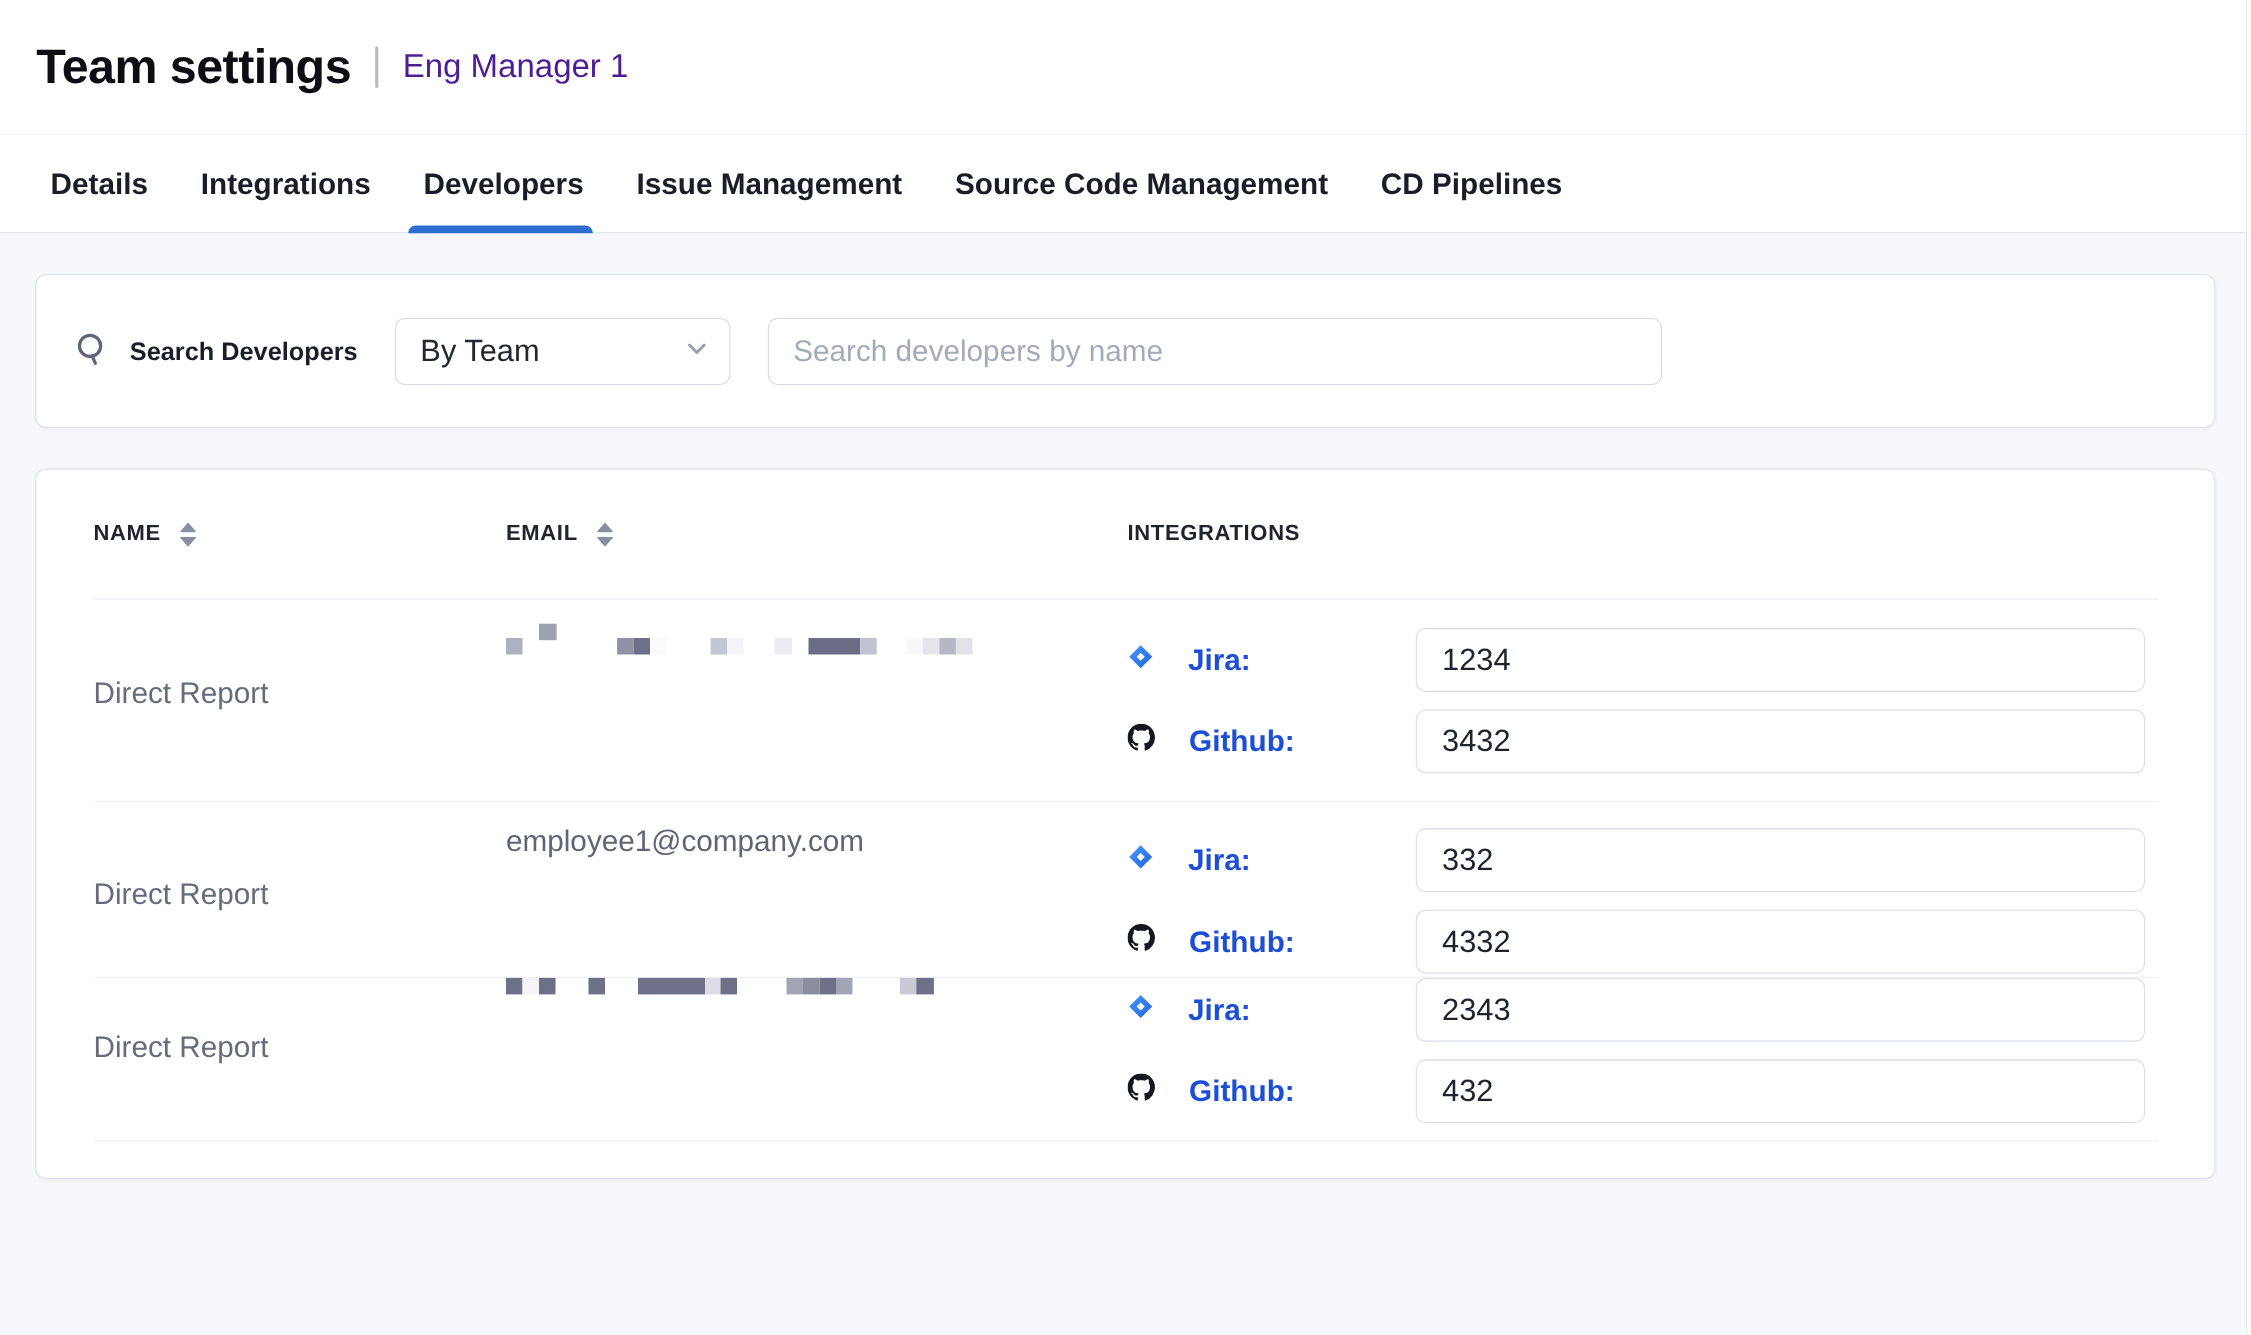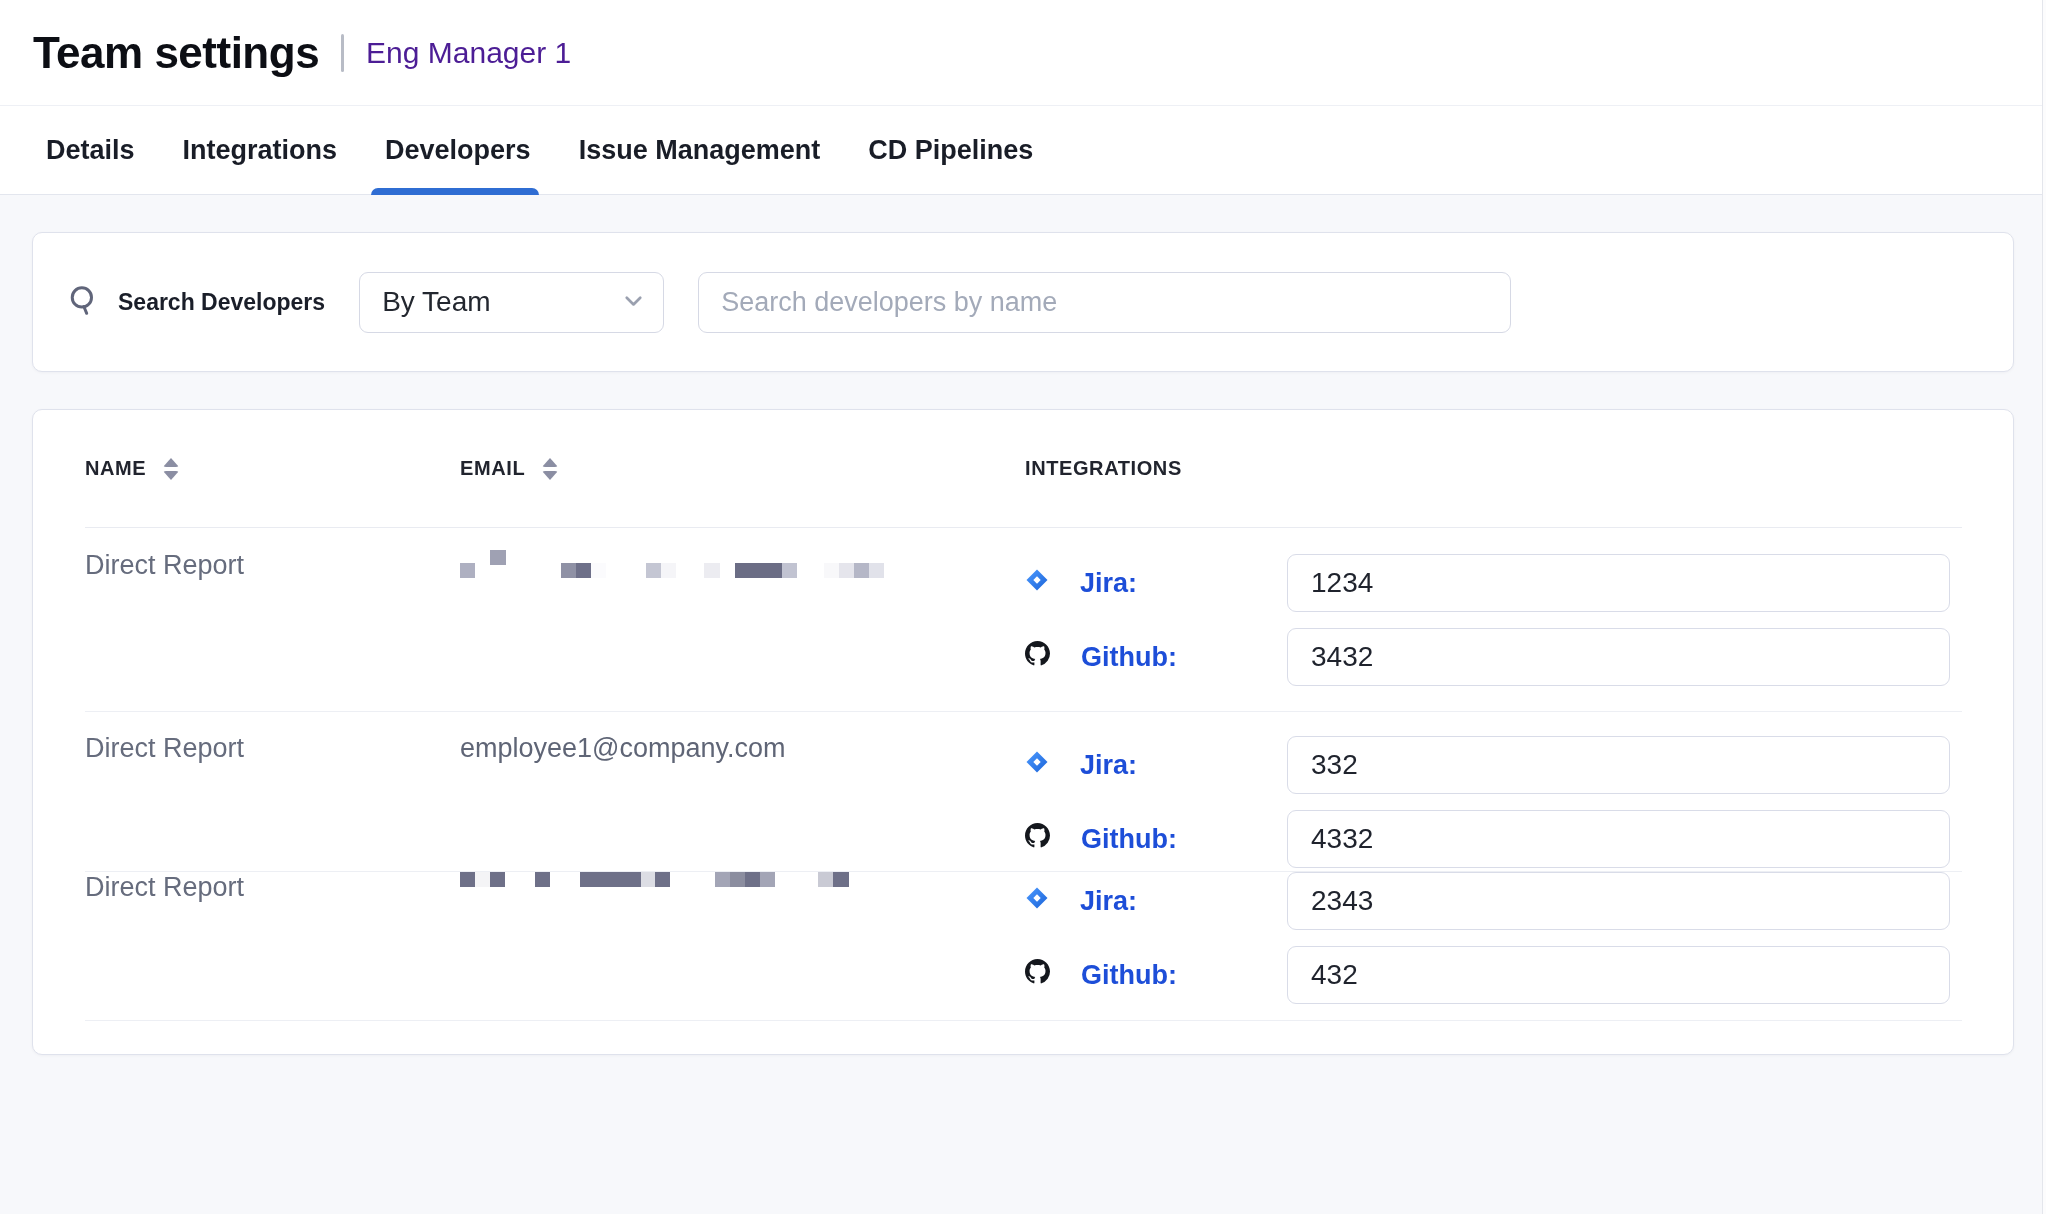--- a/index.html
+++ b/index.html
@@ -15,7 +15,7 @@
   
   .topbar {
     background:#ffffff;
-    height:106px;
+    height:123px;
     display:flex;
     align-items:center;
     padding-left:33px;

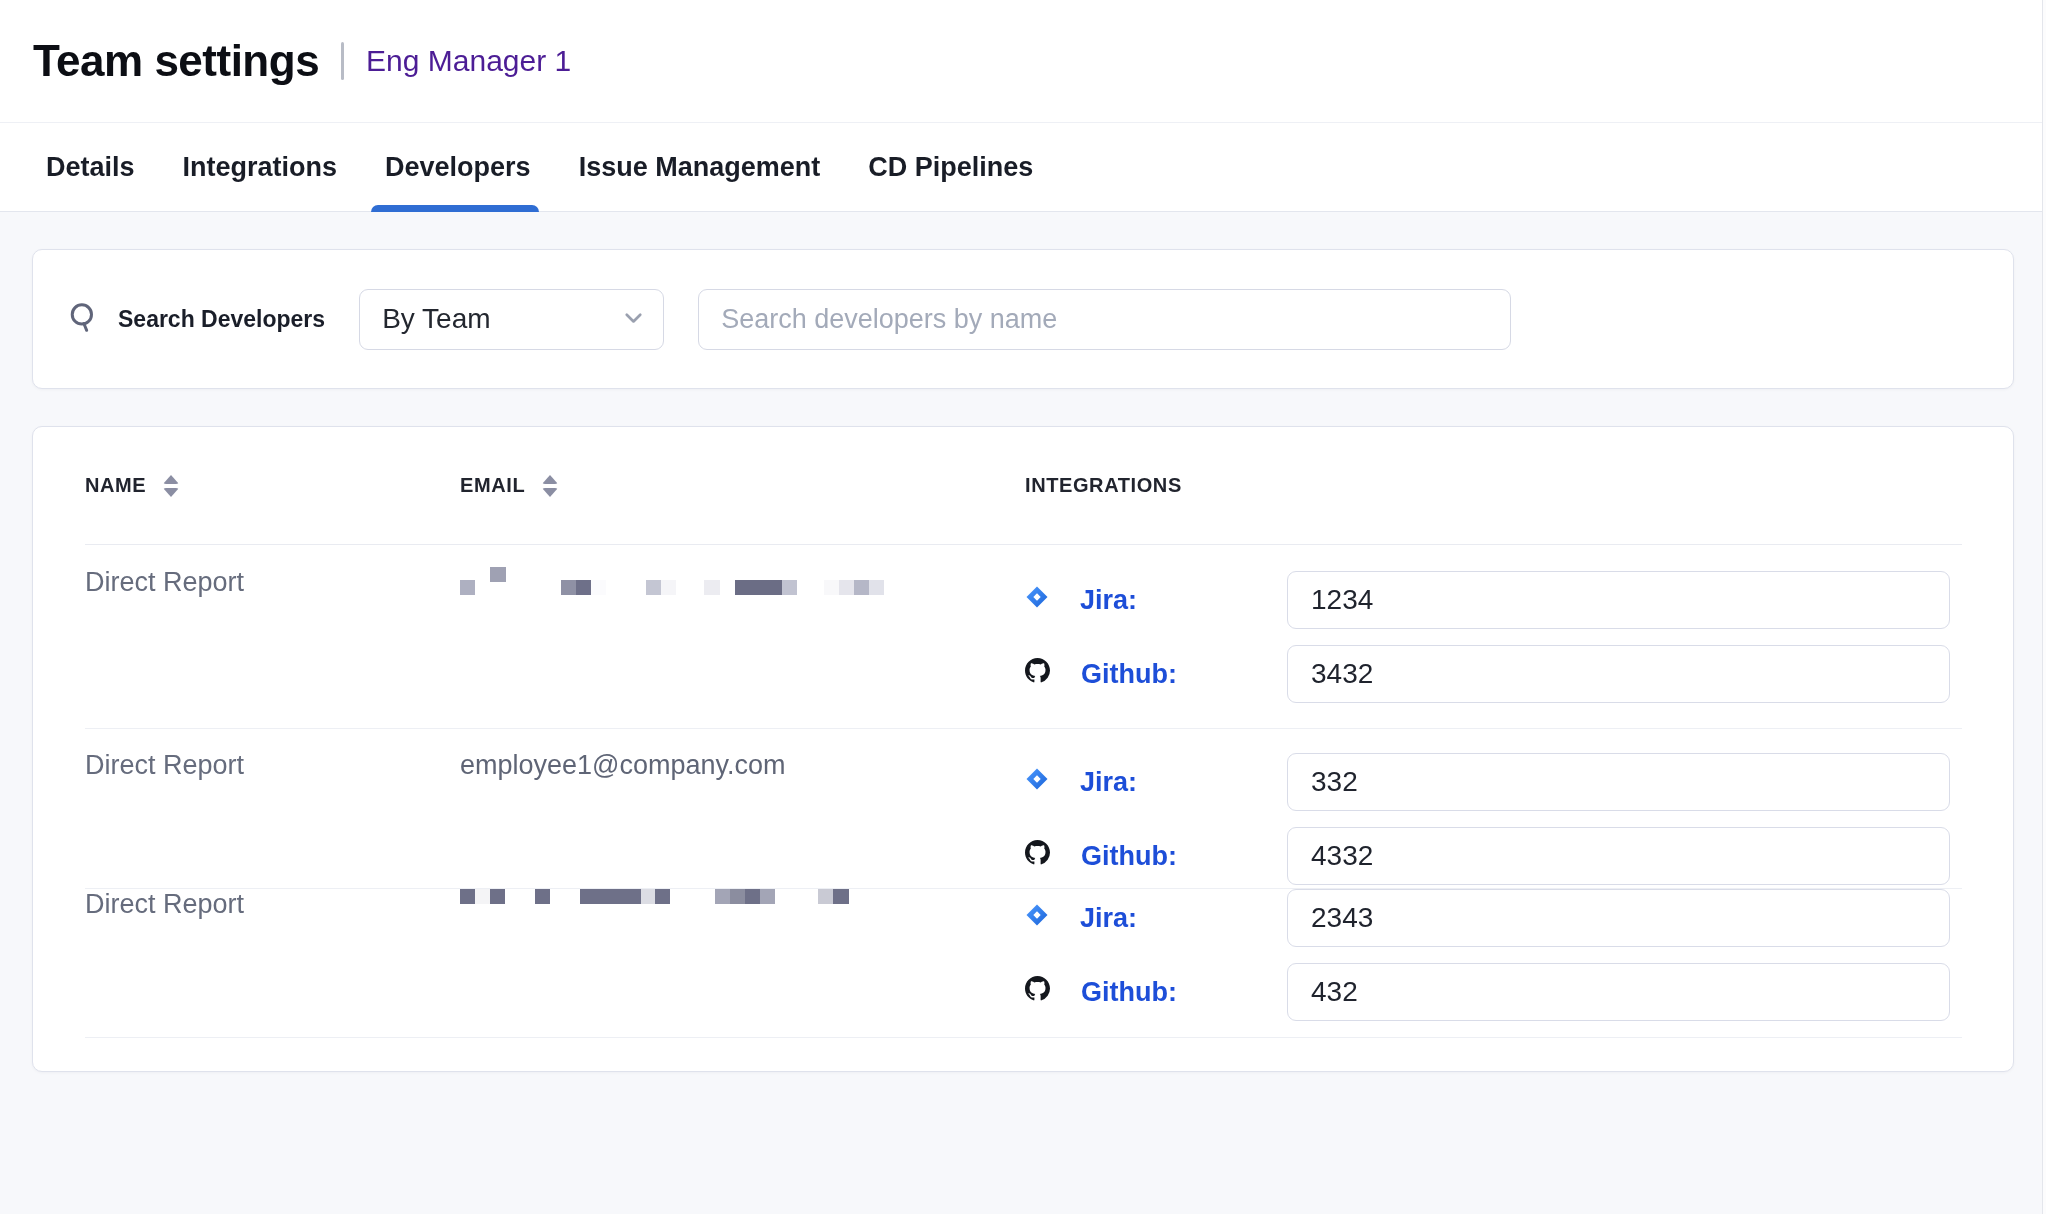--- a/index.html
+++ b/index.html
@@ -219,6 +219,7 @@
   <div class="tab">Integrations</div>
   <div class="tab active">Developers</div>
   <div class="tab">Issue Management</div>
+  <div class="tab">Source Code Management</div>
   <div class="tab">CD Pipelines</div>
 </nav>
 

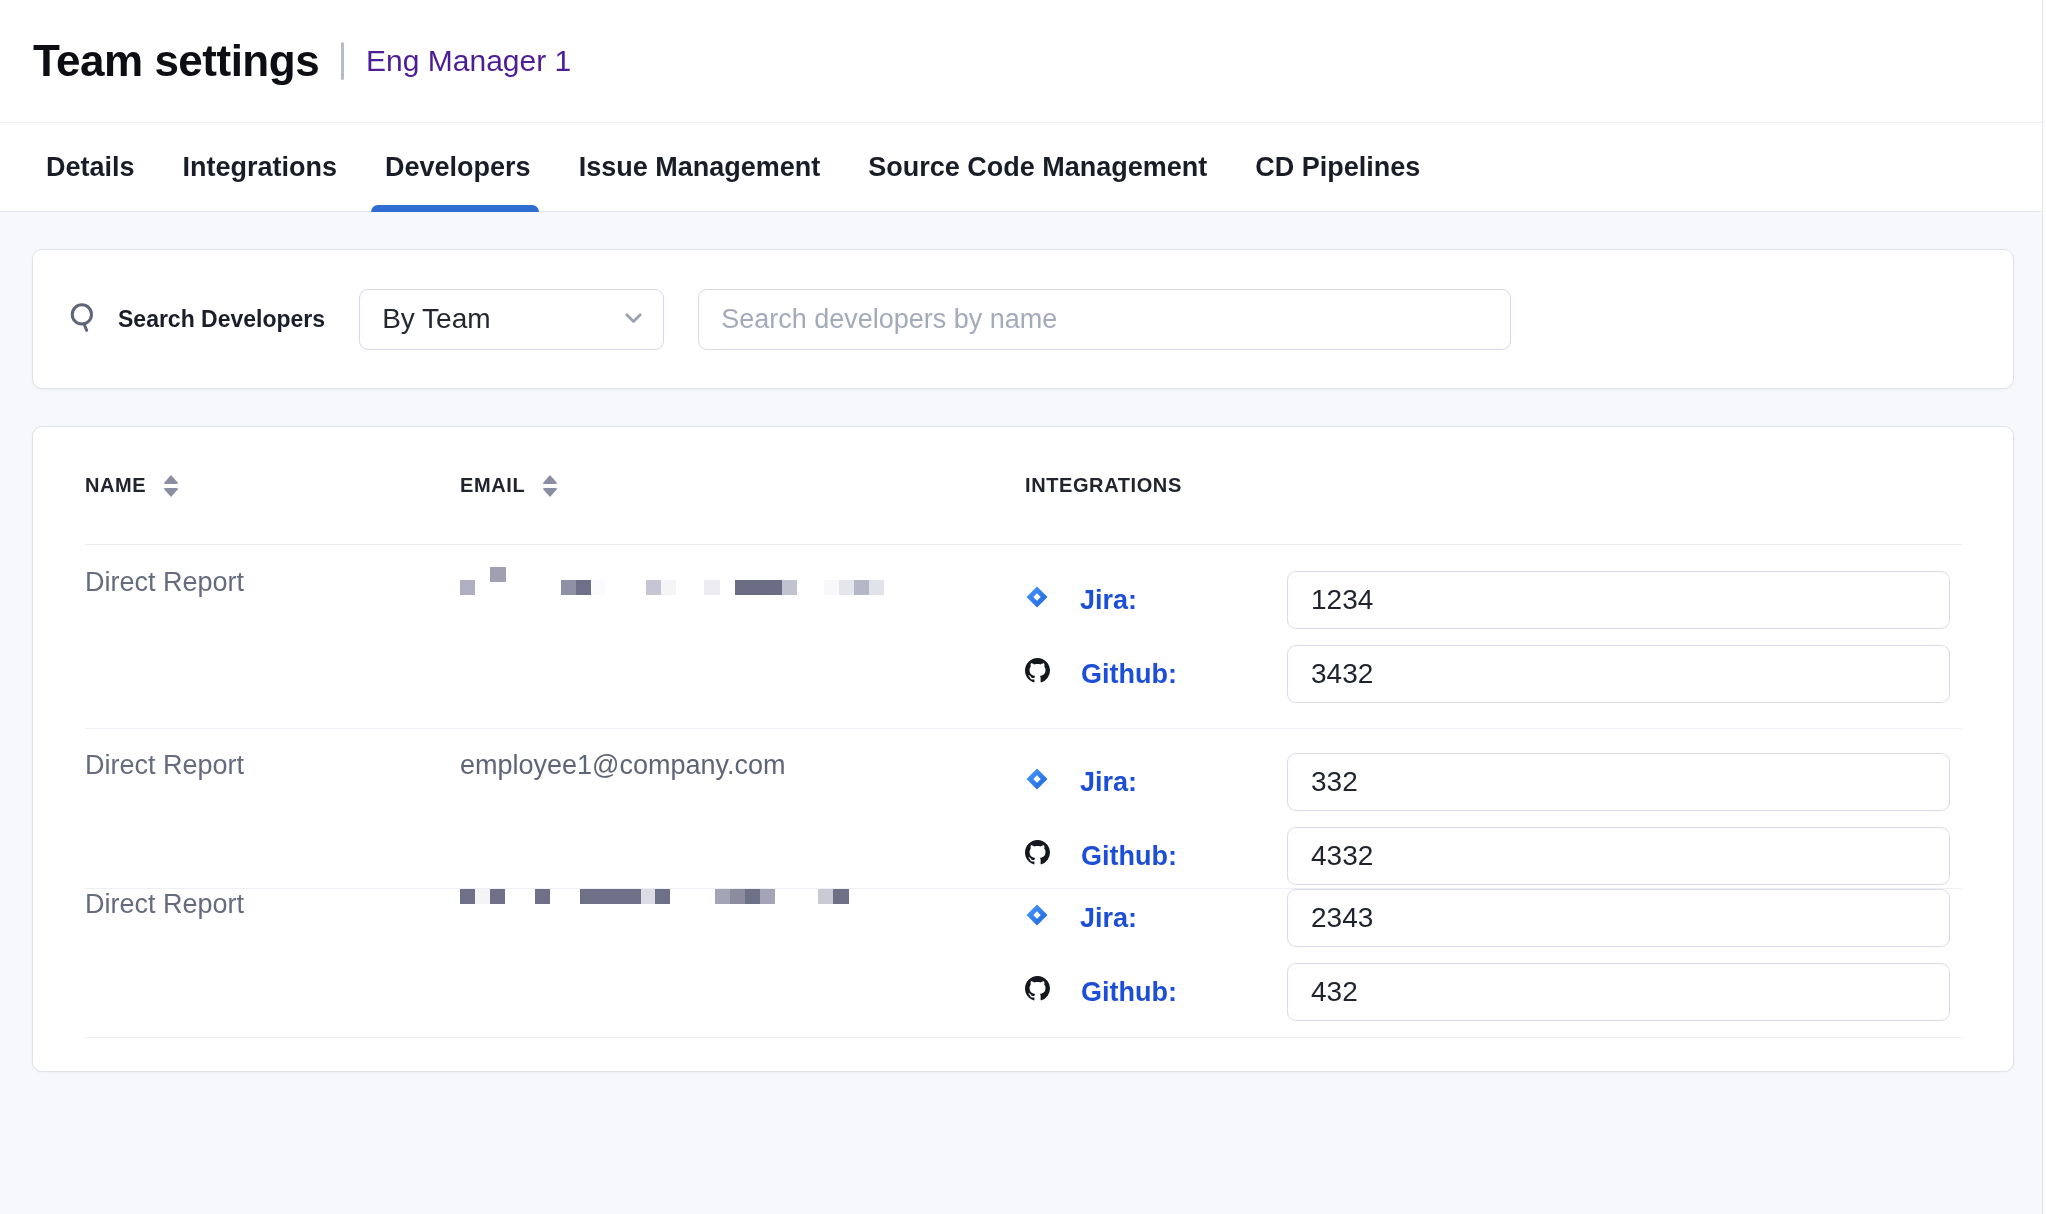--- a/index.html
+++ b/index.html
@@ -155,7 +155,7 @@
   .trow:nth-of-type(2) { height:184px; }
   .trow:nth-of-type(3) { height:160px; }
 
-  .name-text  { font-size:27px; color:#666c7d; display:inline-block; }
+  .name-text  { font-size:27px; color:#666c7d; display:inline-block;margin-top:48px; }
   .email-text { font-size:27px; color:#5f6576; display:inline-block; }
 
   .trow:nth-of-type(1) .cell-name,

